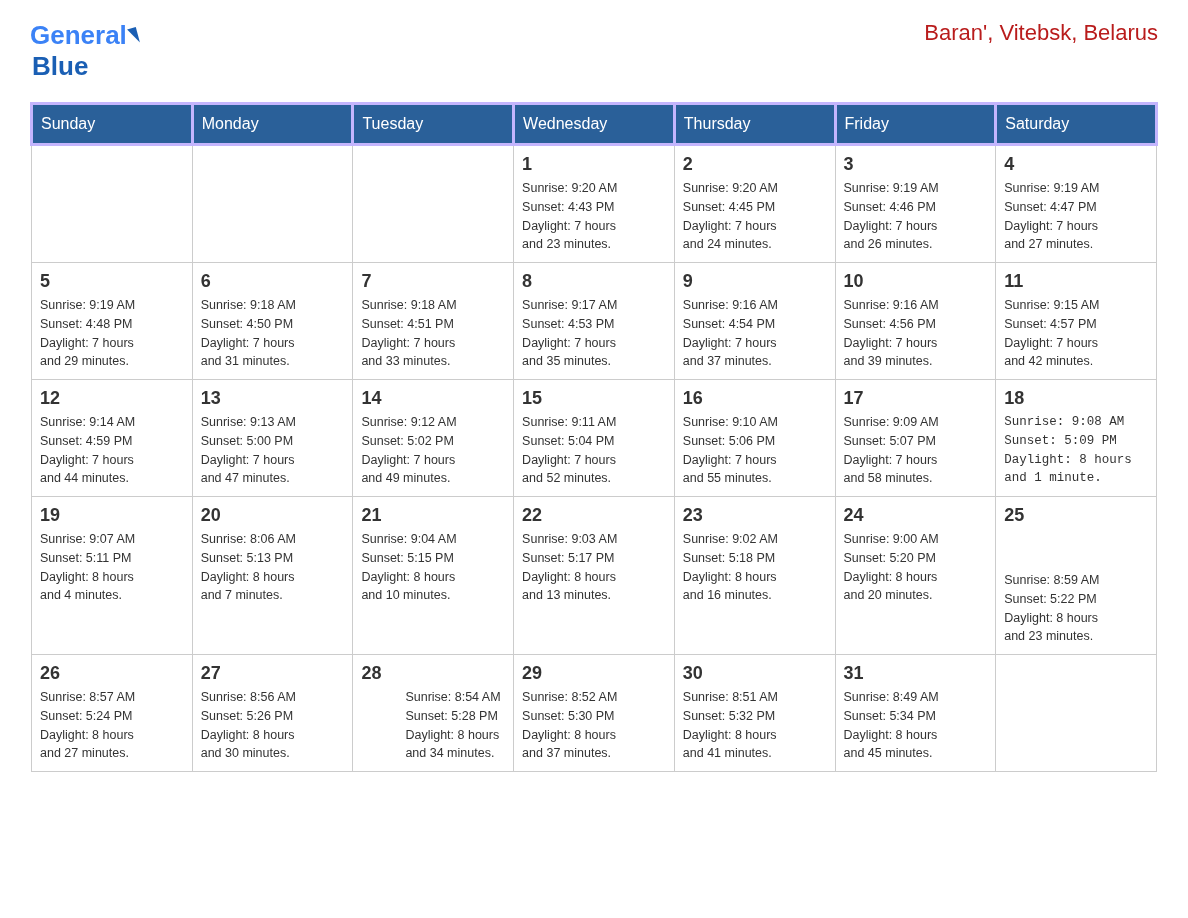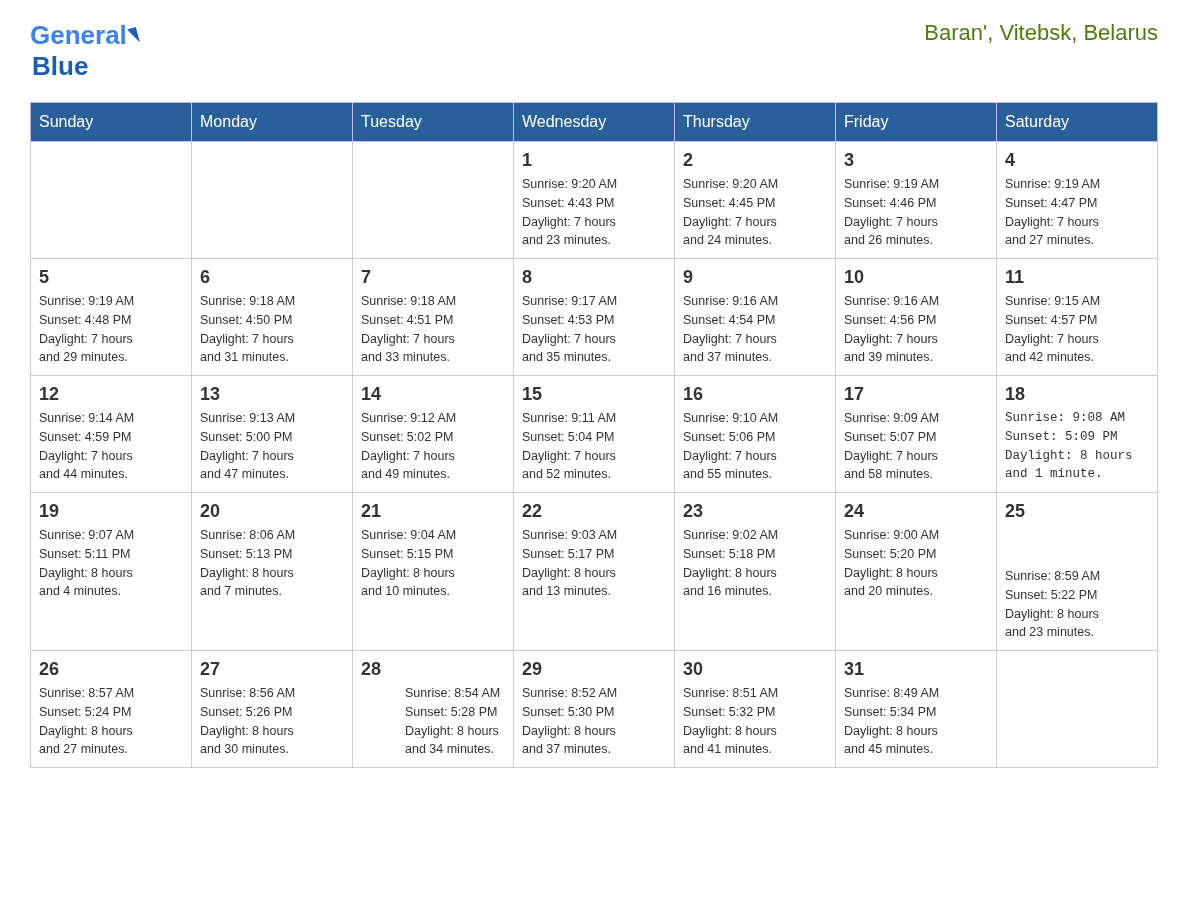--- a/index.html
+++ b/index.html
@@ -34,7 +34,7 @@
     .title-block h2 {
       font-size: 22px;
       font-weight: normal;
-      color: #4d7c0f;
+      color: #b91c1c;
     }
     table {
       width: 100%;

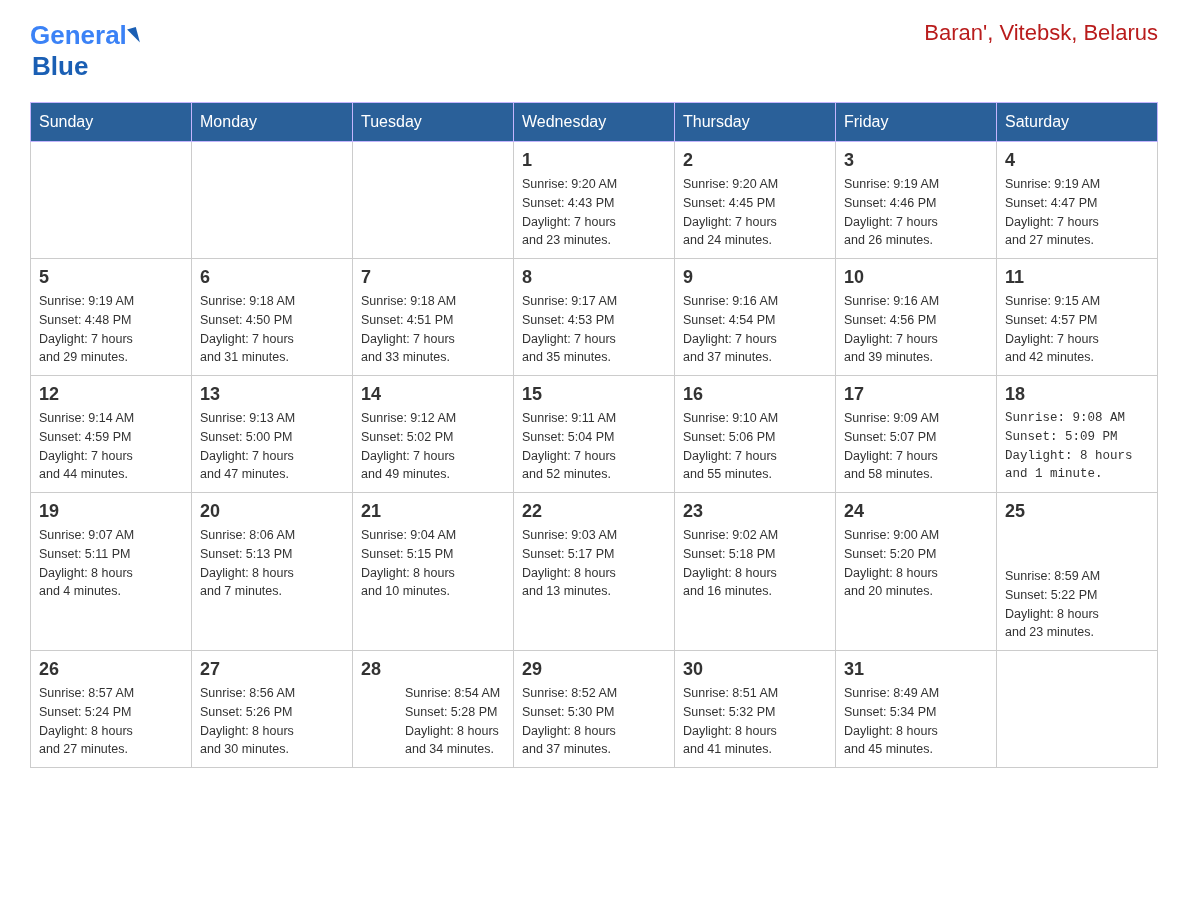--- a/index.html
+++ b/index.html
@@ -47,7 +47,7 @@
       font-size: 16px;
       font-weight: normal;
       text-align: left;
-      border: 1px solid #c4b5fd;
+      border: 3px solid #c4b5fd;
     }
     tbody tr td {
       border: 1px solid #ccc;

